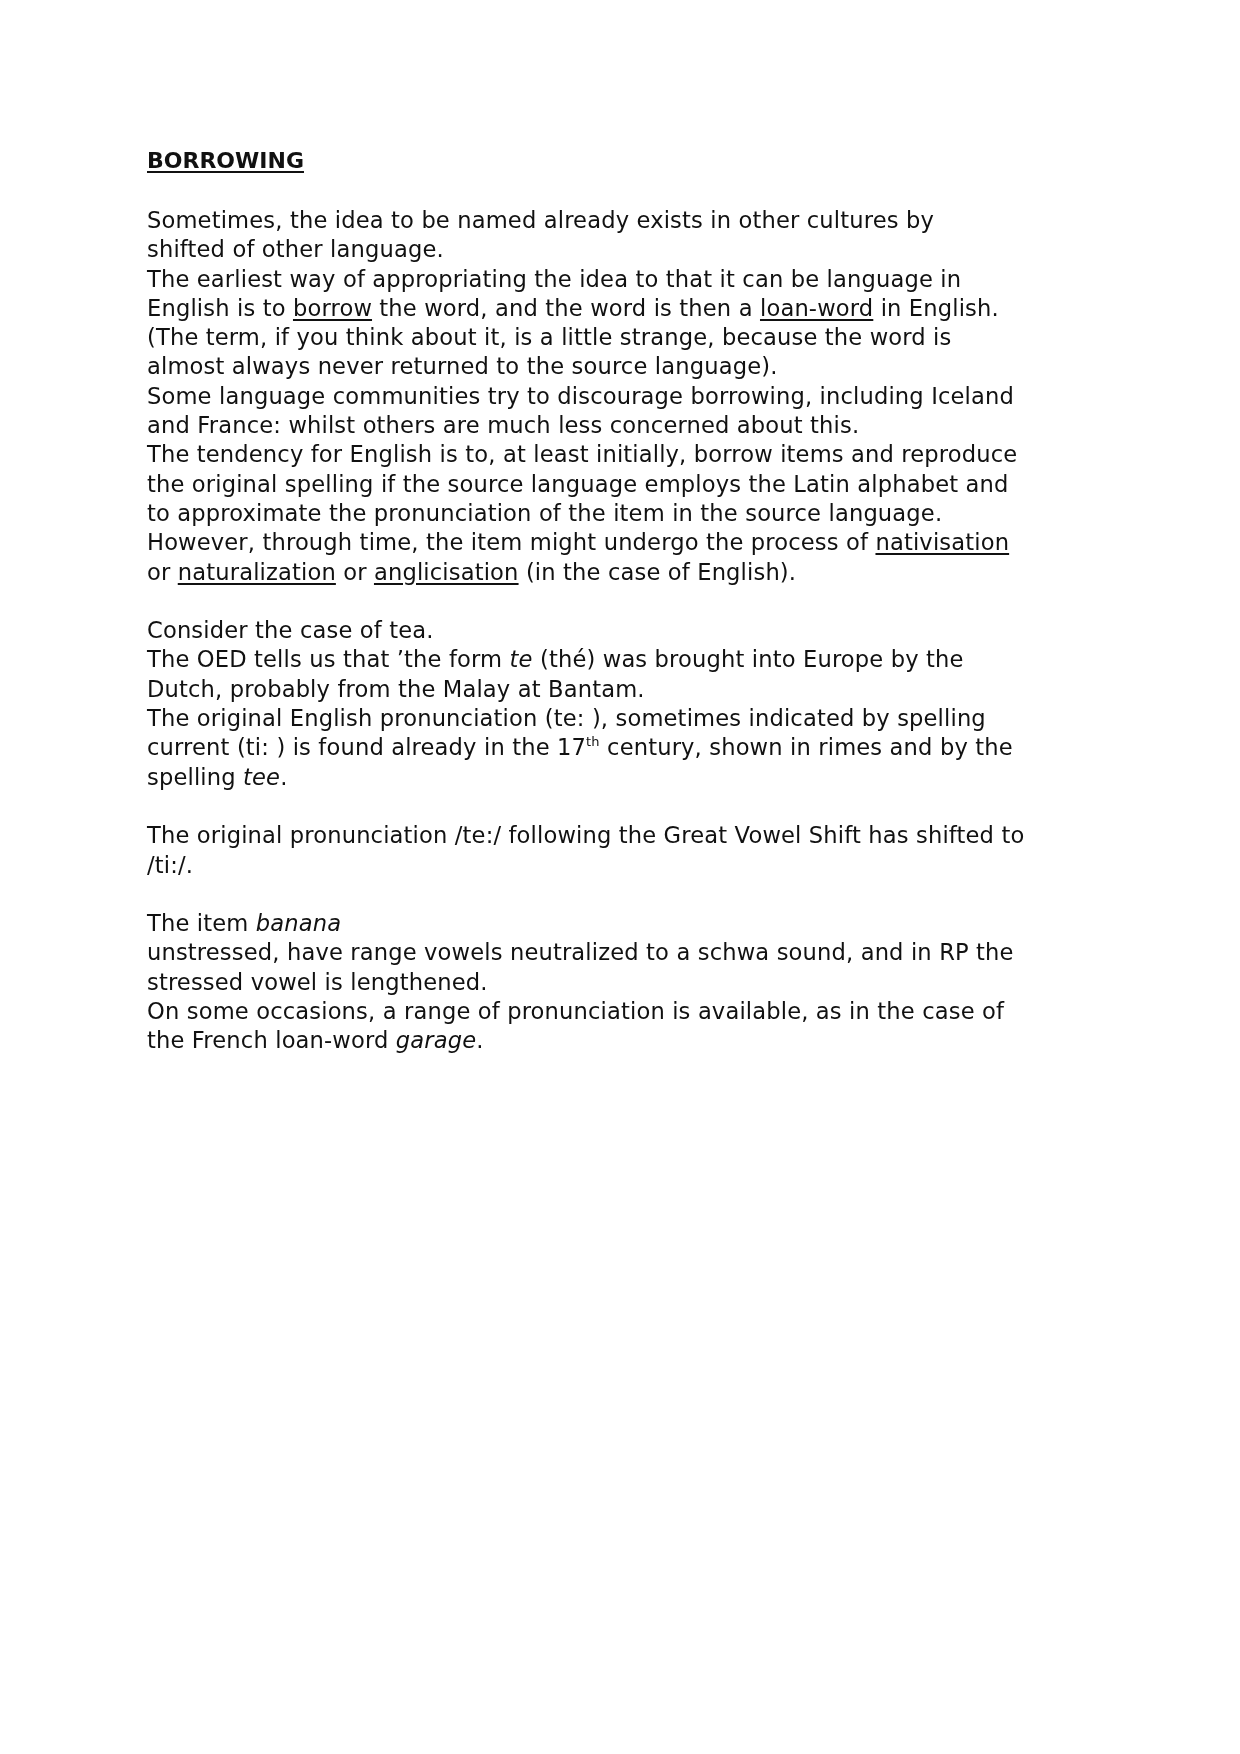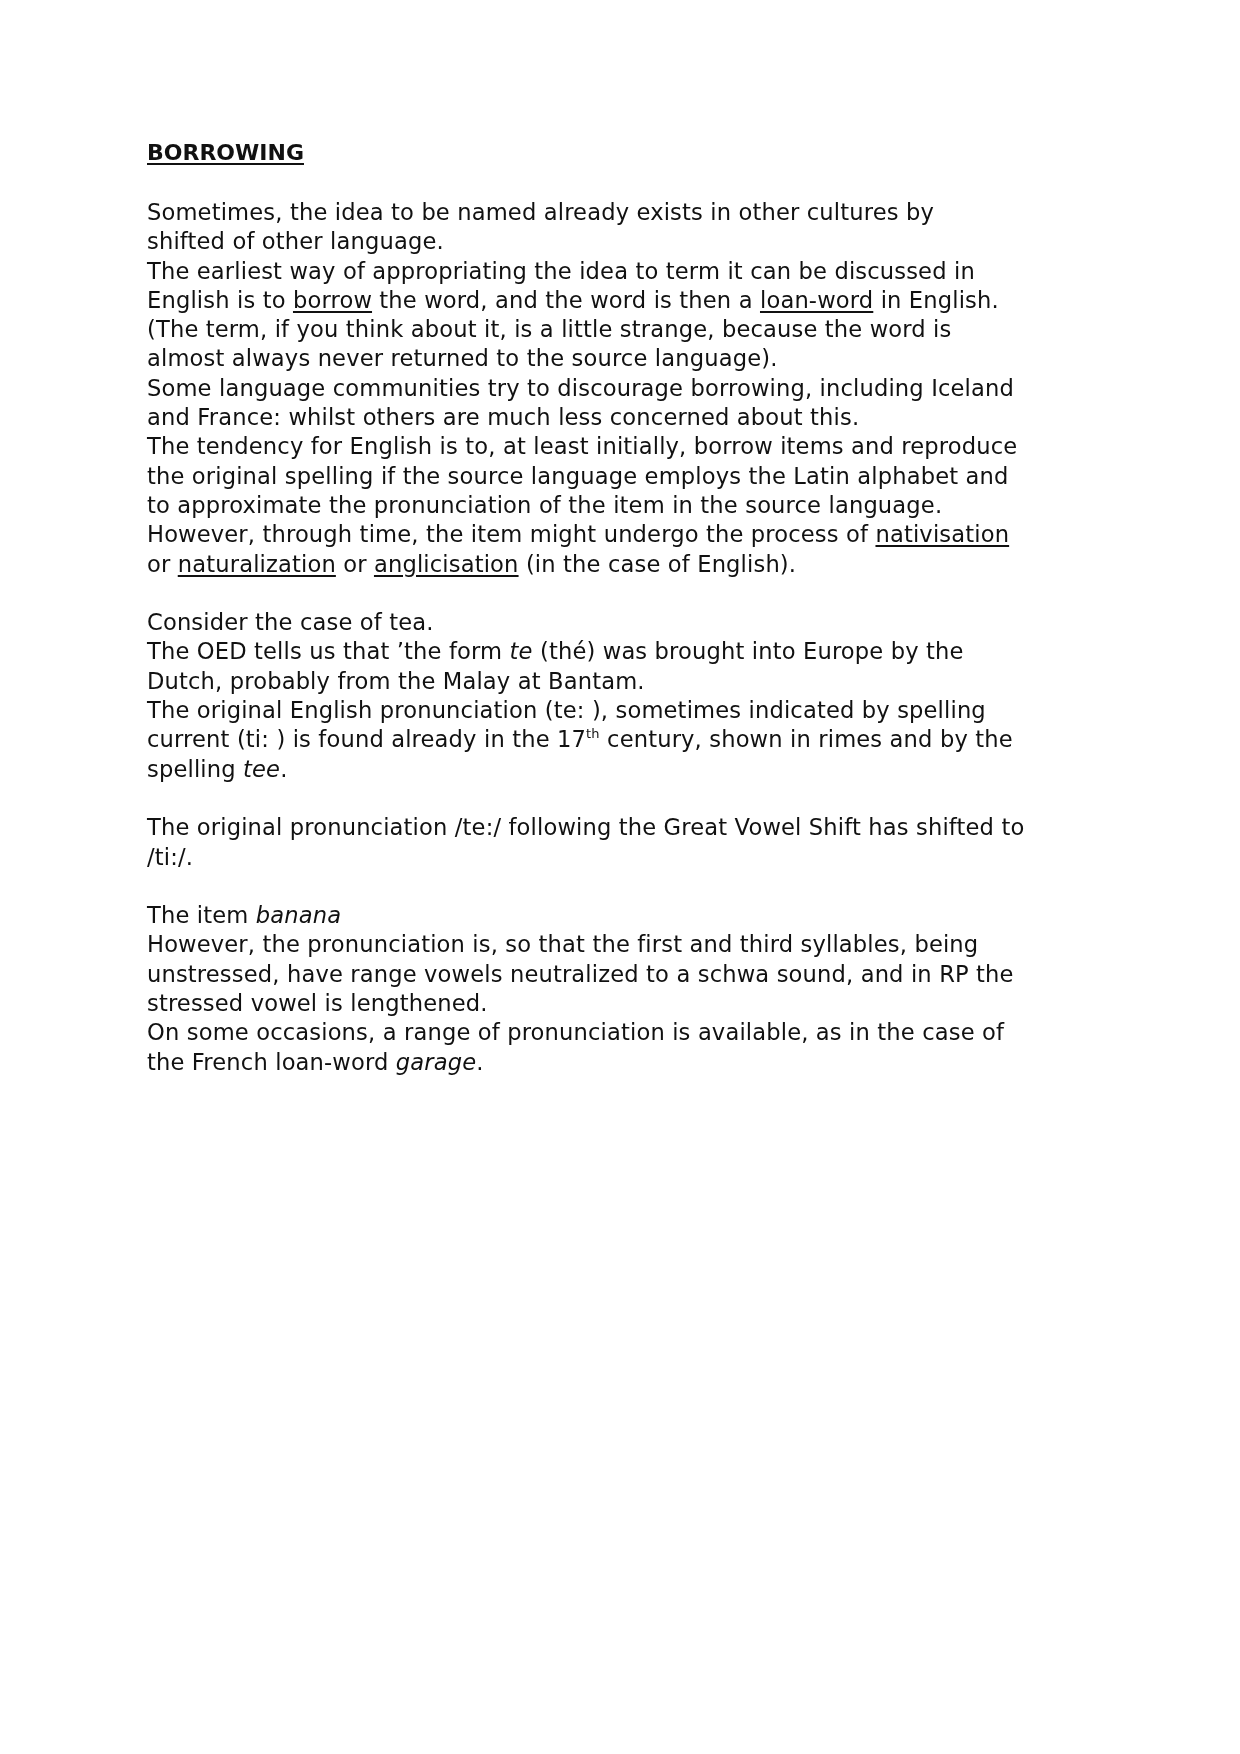--- a/index.html
+++ b/index.html
@@ -7,7 +7,7 @@
       width: 1240px; height: 1754px; position: relative; overflow: hidden;
       font-family: "DejaVu Sans", sans-serif; color: #111111;
     }
-    .page { position: absolute; left: 147px; top: 140px; width: 980px; }
+    .page { position: absolute; left: 147px; top: 148px; width: 980px; }
     .title {
       font-weight: bold; font-size: 22px; text-decoration: underline;
       text-underline-offset: 3px; height: 26px; line-height: 26px; margin: 0;

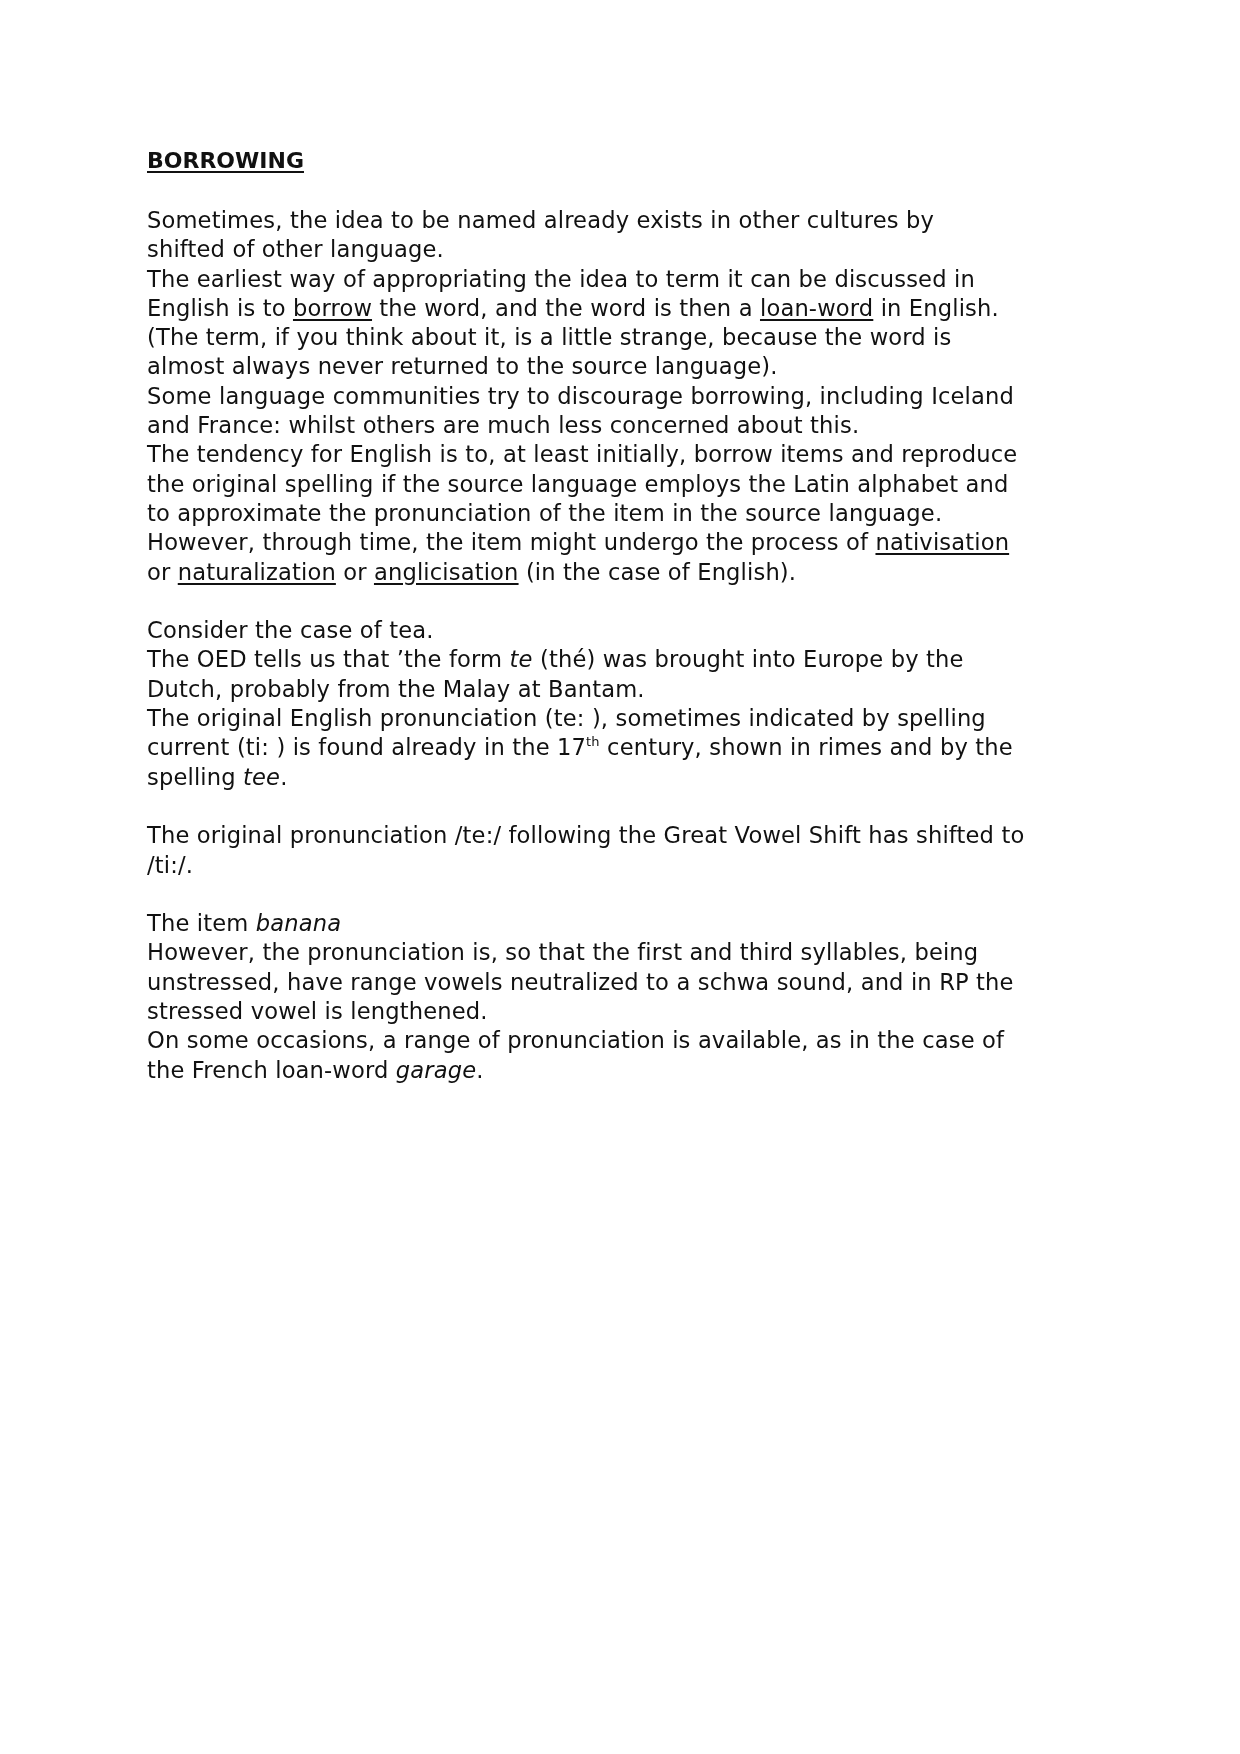--- a/index.html
+++ b/index.html
@@ -31,7 +31,7 @@
   <div>
     <p class="line">Sometimes, the idea to be named already exists in other cultures by</p>
     <p class="line">shifted of other language.</p>
-    <p class="line">The earliest way of appropriating the idea to term it can be discussed in</p>
+    <p class="line">The earliest way of appropriating the idea to that it can be language in</p>
     <p class="line"><span>English is to </span><u>borrow</u><span> the word, and the word is then a </span><u>loan-word</u><span> in English.</span></p>
     <p class="line">(The term, if you think about it, is a little strange, because the word is</p>
     <p class="line">almost always never returned to the source language).</p>

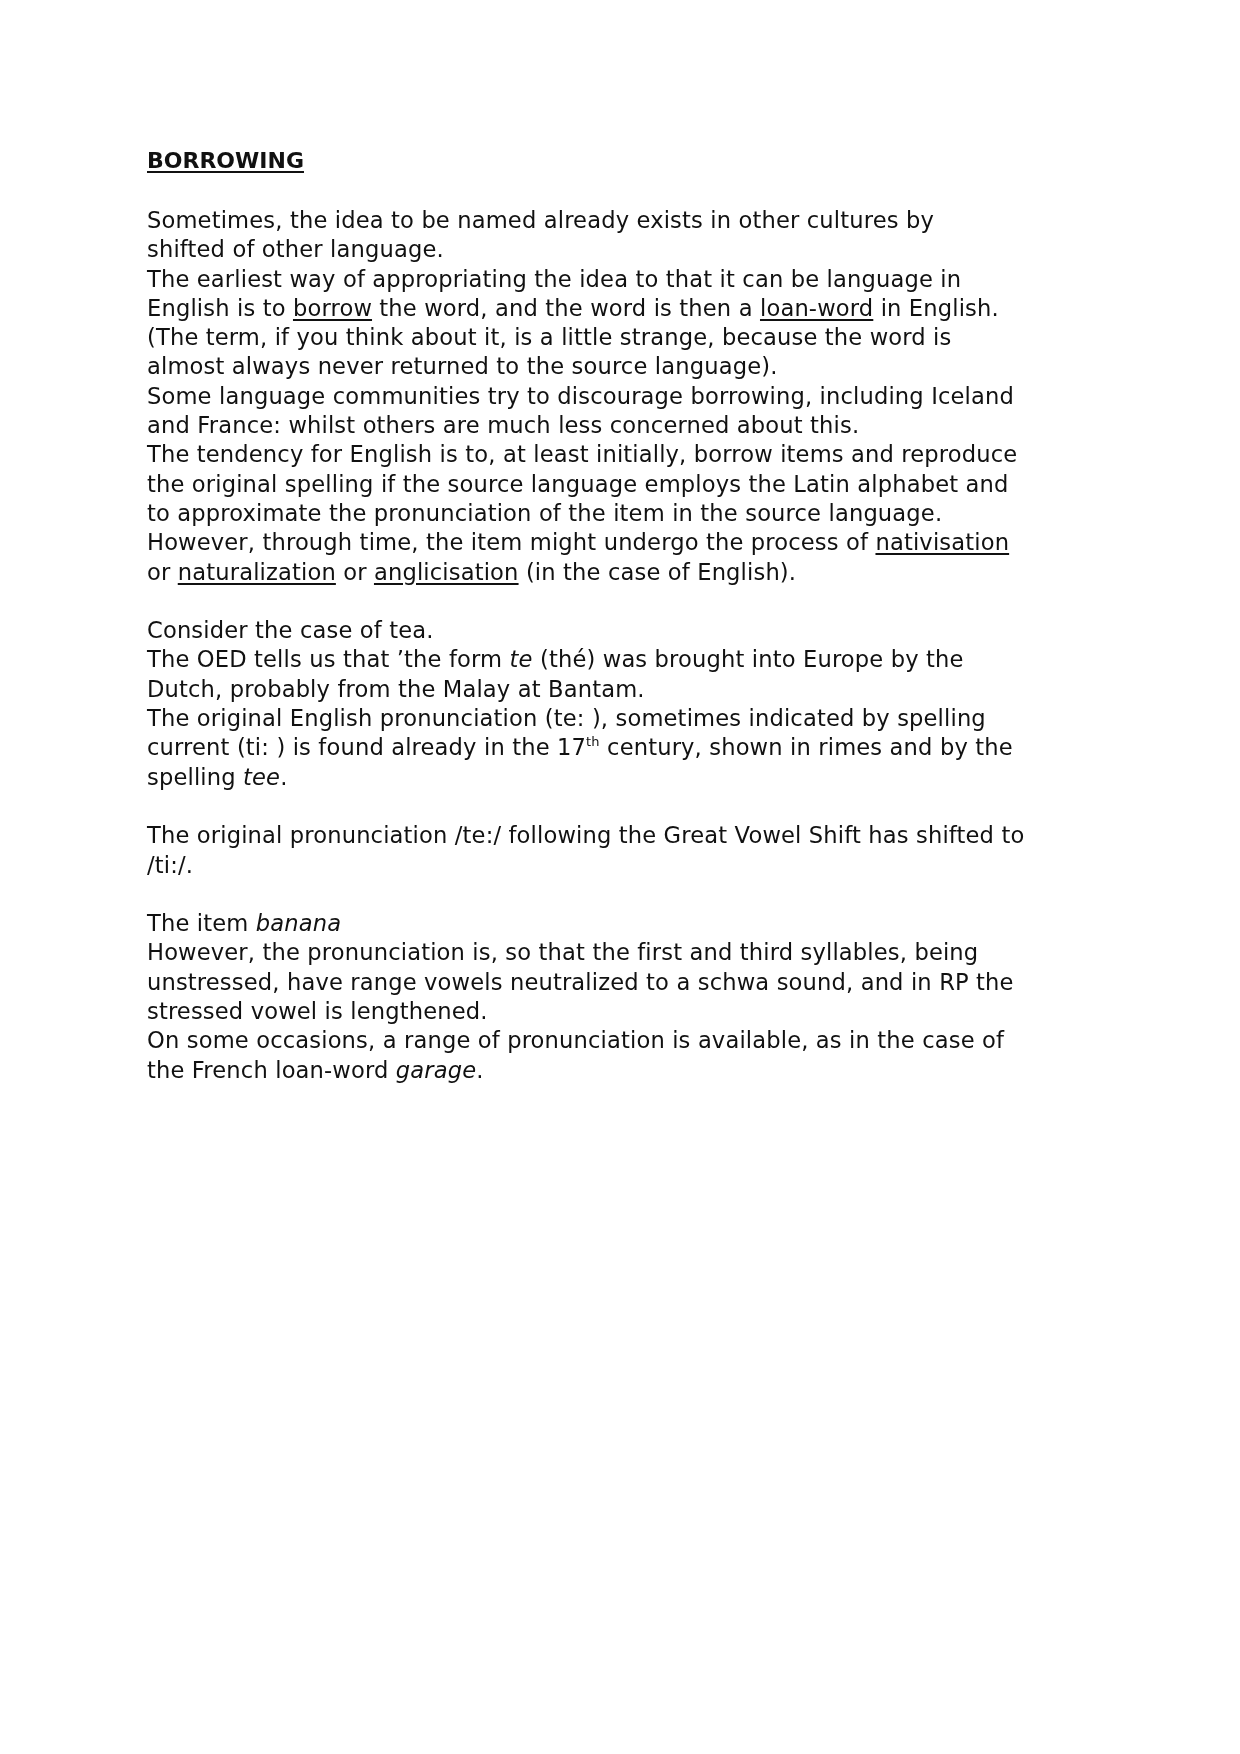--- a/index.html
+++ b/index.html
@@ -66,7 +66,6 @@
 
   <div>
     <p class="line"><span>The item </span><i>banana</i></p>
-    <p class="line">However, the pronunciation is, so that the first and third syllables, being</p>
     <p class="line">unstressed, have range vowels neutralized to a schwa sound, and in RP the</p>
     <p class="line">stressed vowel is lengthened.</p>
     <p class="line">On some occasions, a range of pronunciation is available, as in the case of</p>

